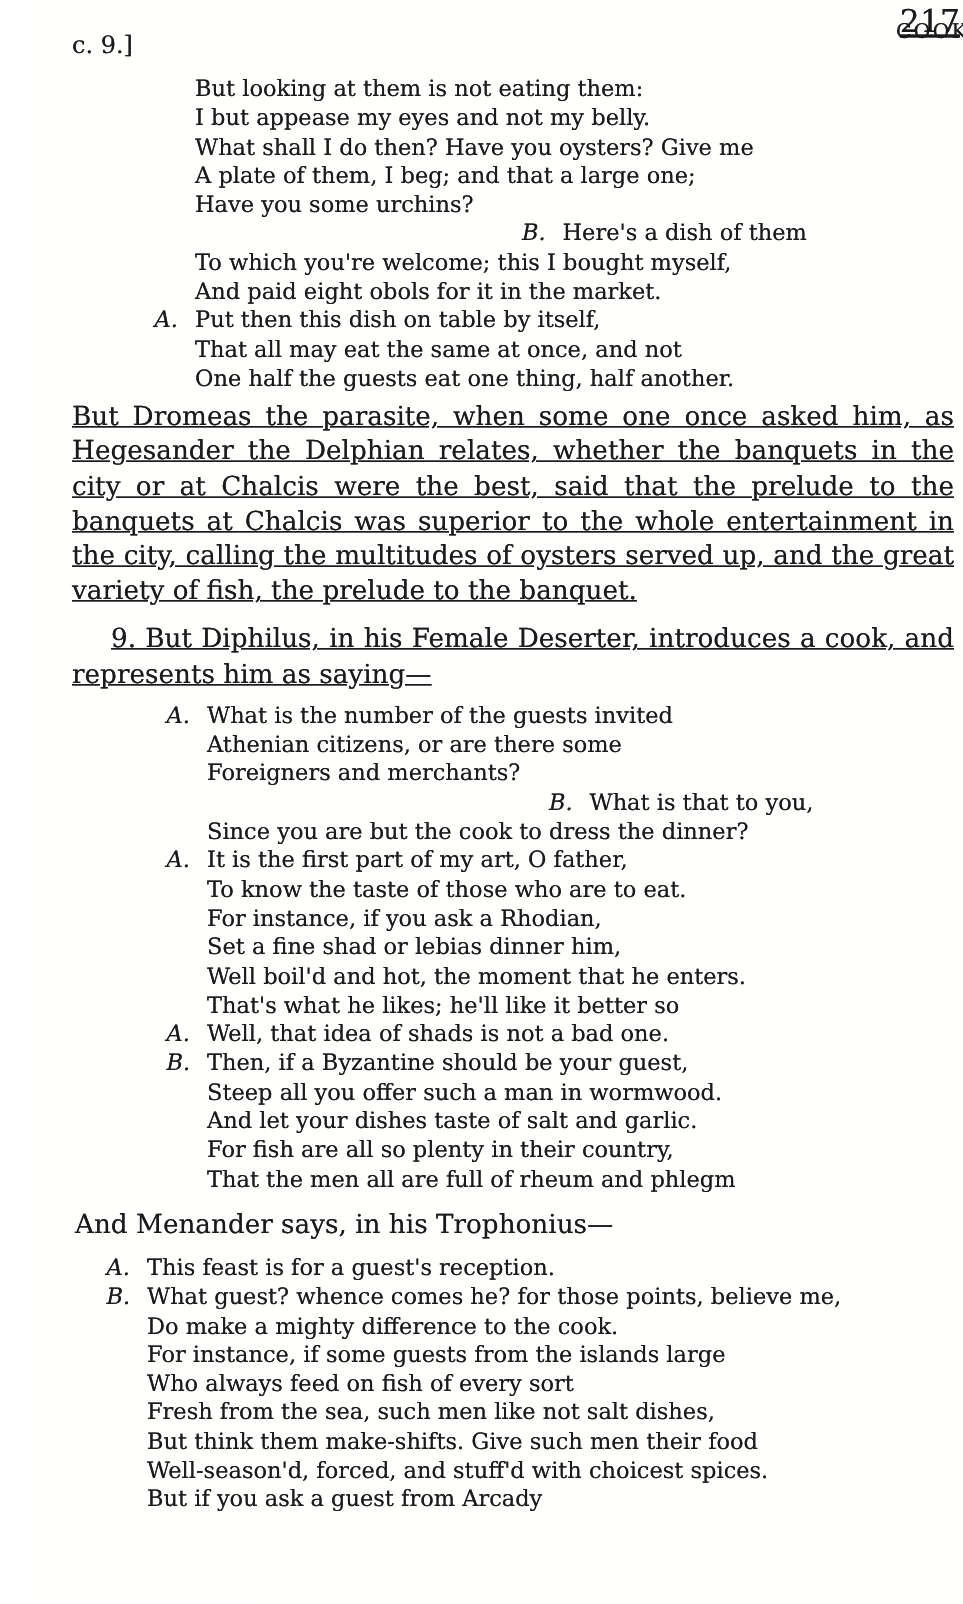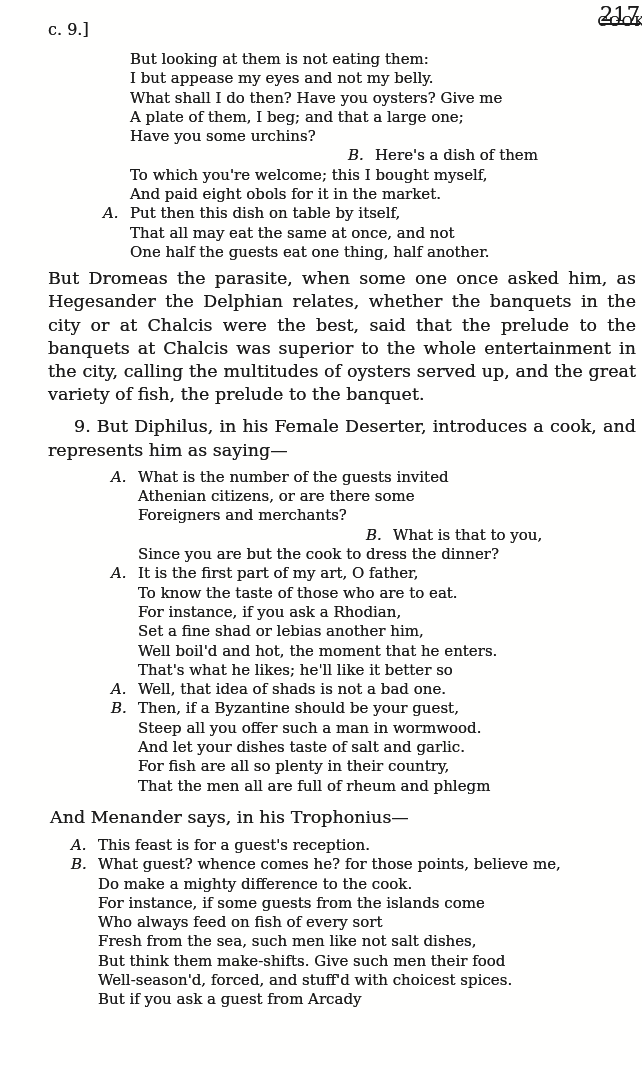--- a/index.html
+++ b/index.html
@@ -34,7 +34,7 @@
 
   
   .prose { font-size: 17.5px; line-height: 23.2px; text-align: justify;
-           margin: 5px 26px 0 28px; }
+           margin: 5px 26px 0 28px; text-decoration: underline; }
   .prose.indent { text-indent: 26px; margin-top: 9px; }
   .lead { font-size: 17.5px; margin: 11px 26px 0 30px; }
 </style>

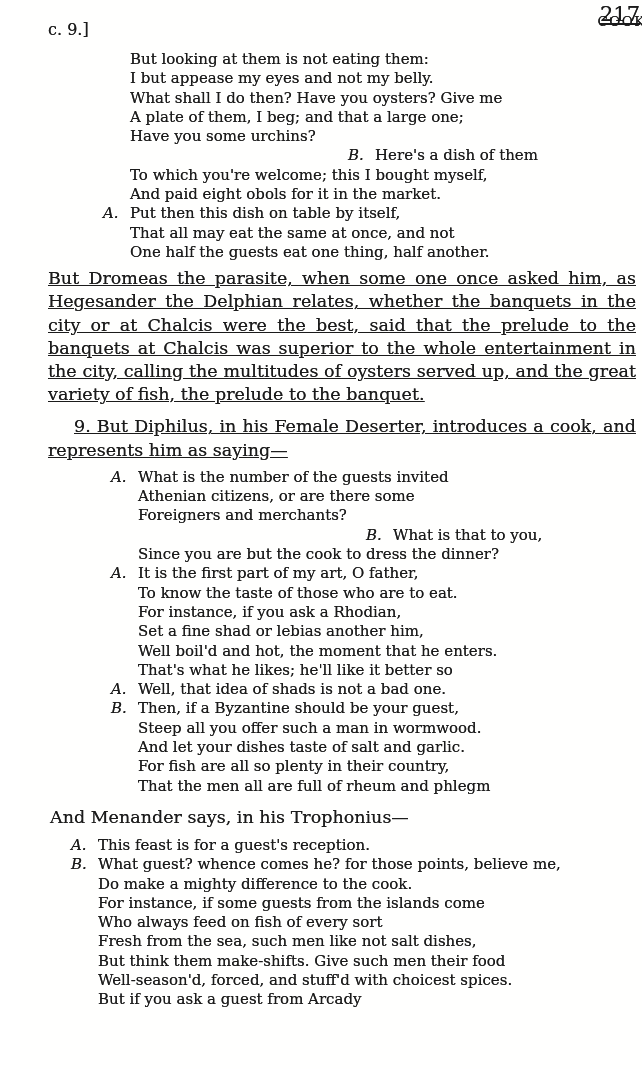--- a/index.html
+++ b/index.html
@@ -117,7 +117,7 @@
         <span>For instance, if you ask a Rhodian,</span>
       </div>
         <div class="vline">
-        <span>Set a fine shad or lebias another him,</span>
+        <span>Set a fine shad or lebias dinner him,</span>
       </div>
         <div class="vline">
         <span>Well boil'd and hot, the moment that he enters.</span>

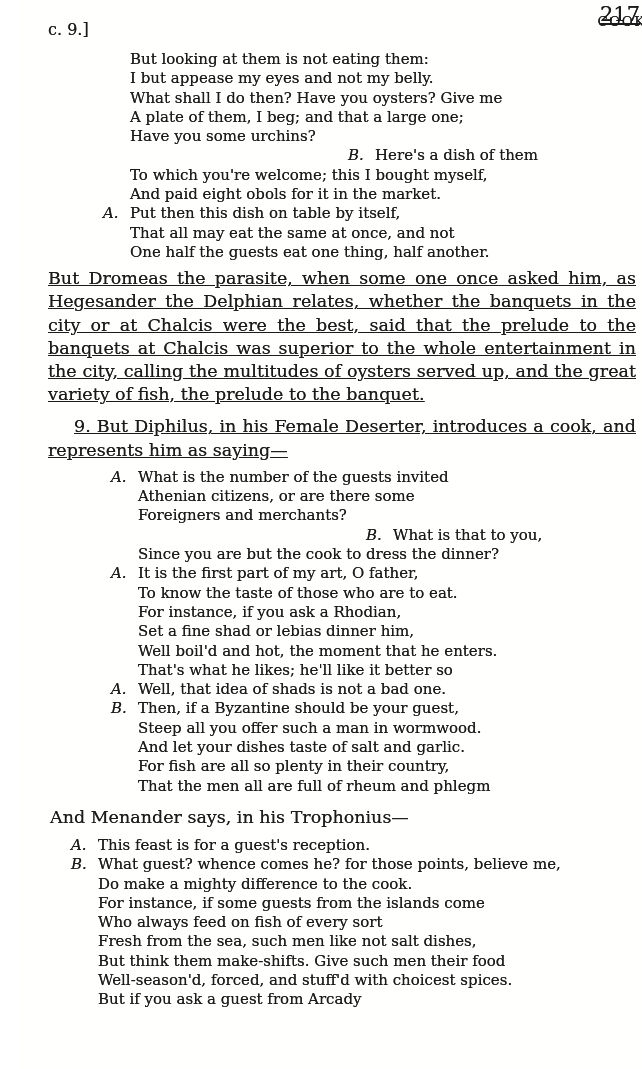--- a/index.html
+++ b/index.html
@@ -159,7 +159,7 @@
         <span>Do make a mighty difference to the cook.</span>
       </div>
         <div class="vline">
-        <span>For instance, if some guests from the islands come</span>
+        <span>For instance, if some guests from the islands large</span>
       </div>
         <div class="vline">
         <span>Who always feed on fish of every sort</span>

